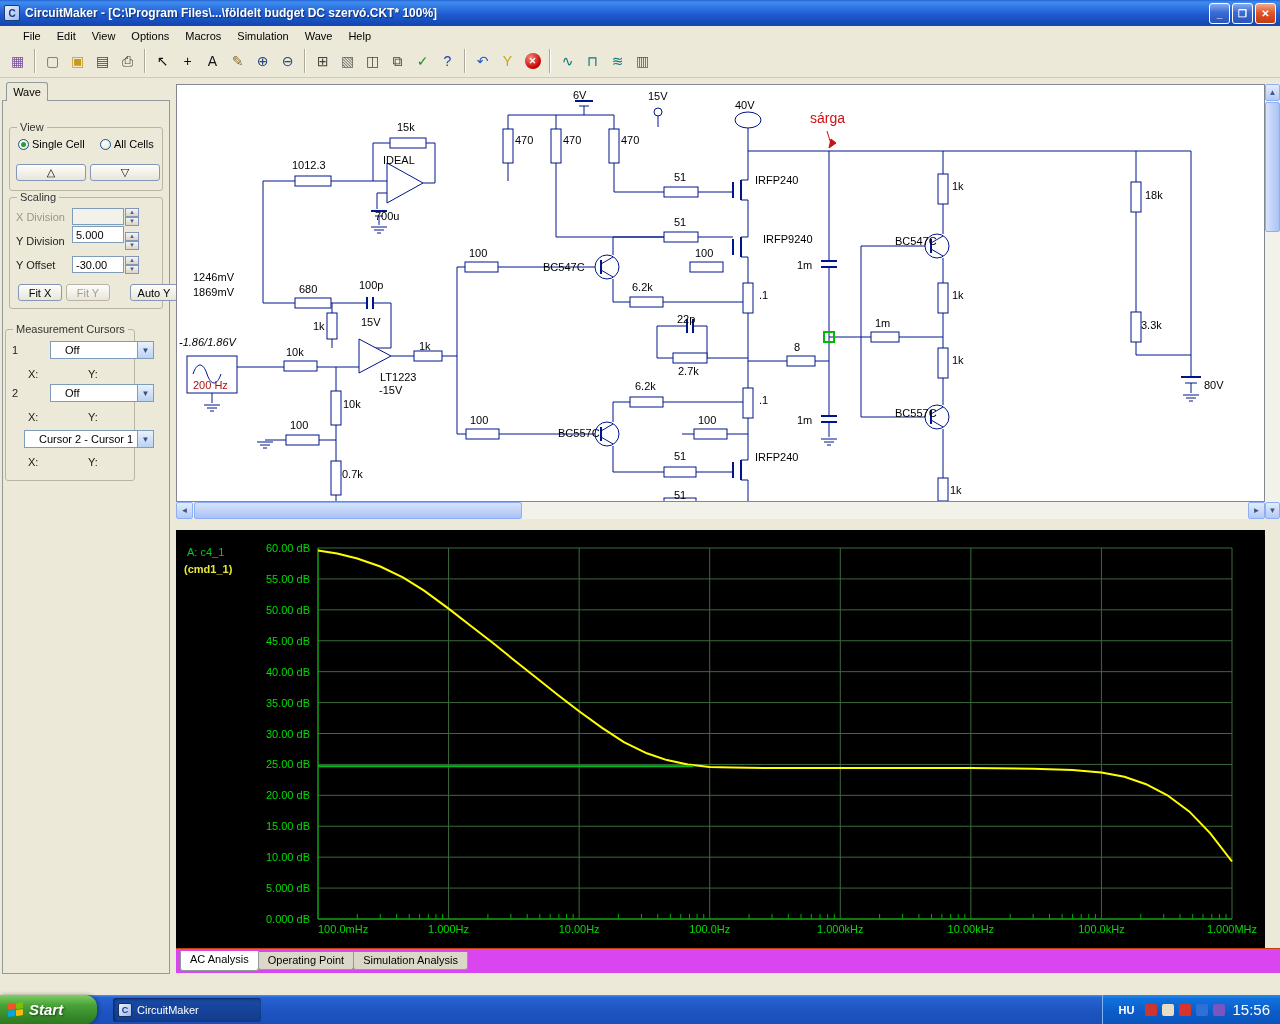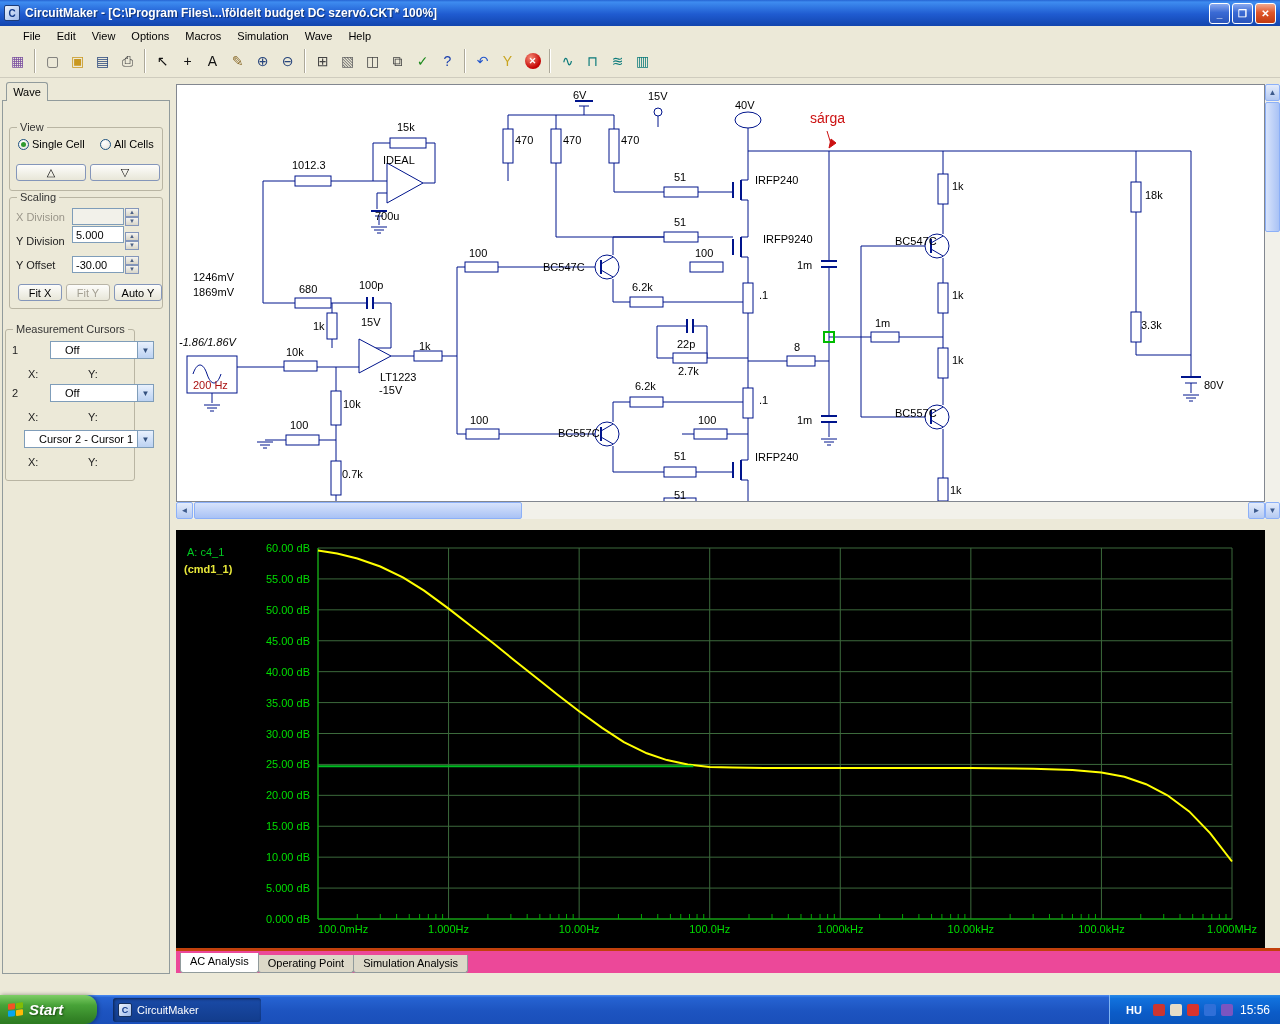--- a/index.html
+++ b/index.html
@@ -208,7 +208,7 @@
           </span>
         <div class="xpbtn" style="left:8px;top:86px;width:44px;height:17px">Fit X</div>
         <div class="xpbtn disabled" style="left:56px;top:86px;width:44px;height:17px">Fit Y</div>
-        <div class="xpbtn" style="left:104px;top:86px;width:48px;height:17px">Auto Y</div>
+        <div class="xpbtn" style="left:120px;top:86px;width:48px;height:17px">Auto Y</div>
       </div>
 
       <div class="group" style="left:2px;top:228px;width:130px;height:152px">

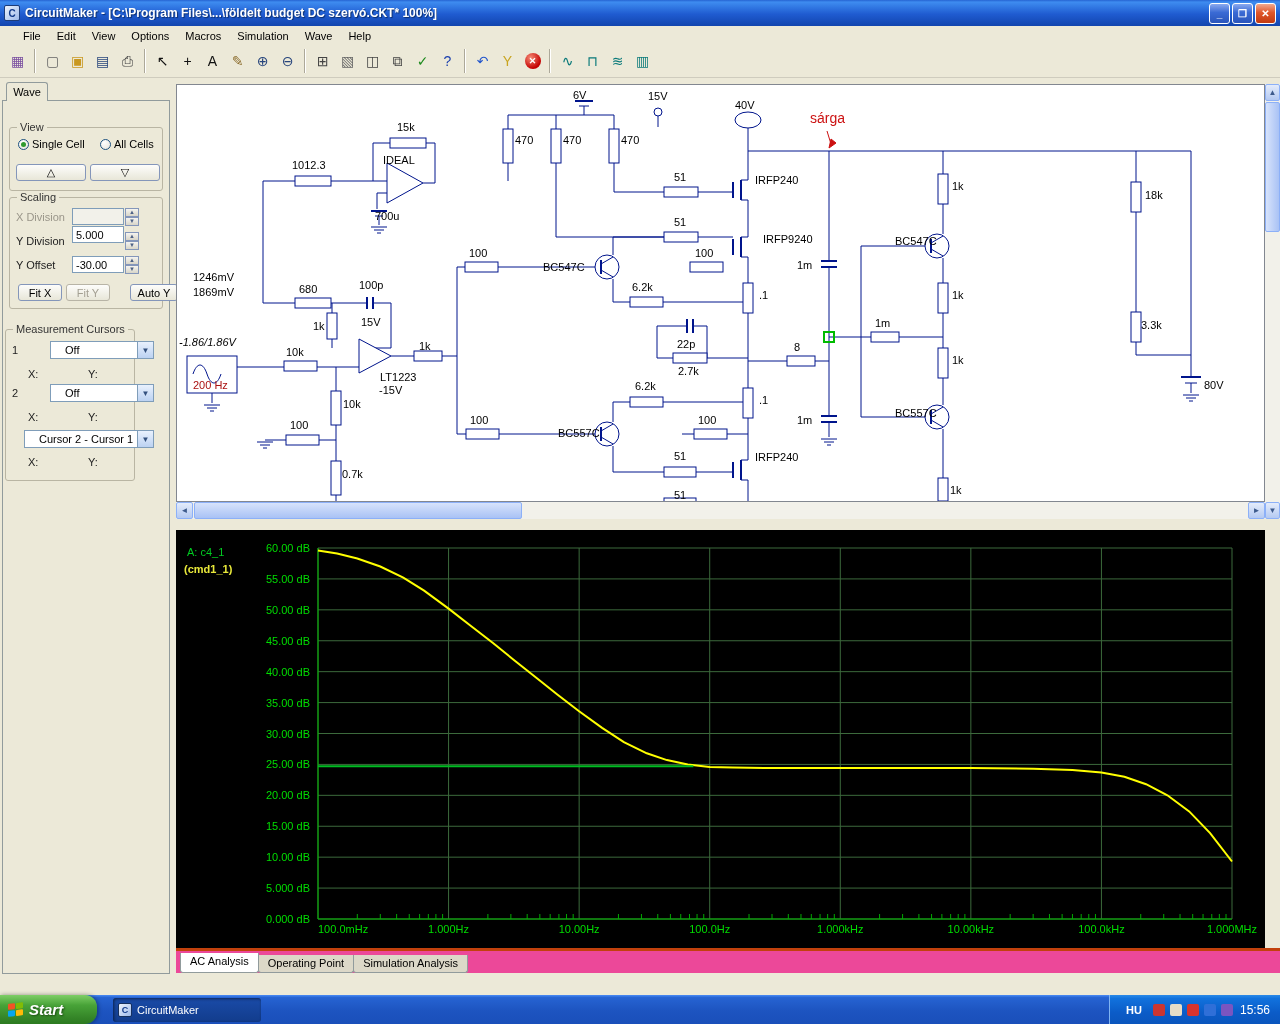--- a/index.html
+++ b/index.html
@@ -449,7 +449,7 @@
         <span class="sch-label" style="left: 122px; top: 198px;">680</span>
         <span class="sch-label" style="left: 182px; top: 194px;">100p</span>
         <span class="sch-label" style="left: 582px; top: 204px;">.1</span>
-        <span class="sch-label" style="left: 500px; top: 228px; margin-top: 25px;">22p</span>
+        <span class="sch-label" style="left: 500px; top: 228px;">22p</span>
         <span class="sch-label" style="left: 136px; top: 235px;">1k</span>
         <span class="sch-label" style="left: 184px; top: 231px;">15V</span>
         <span class="sch-label" style="left: 617px; top: 256px;">8</span>

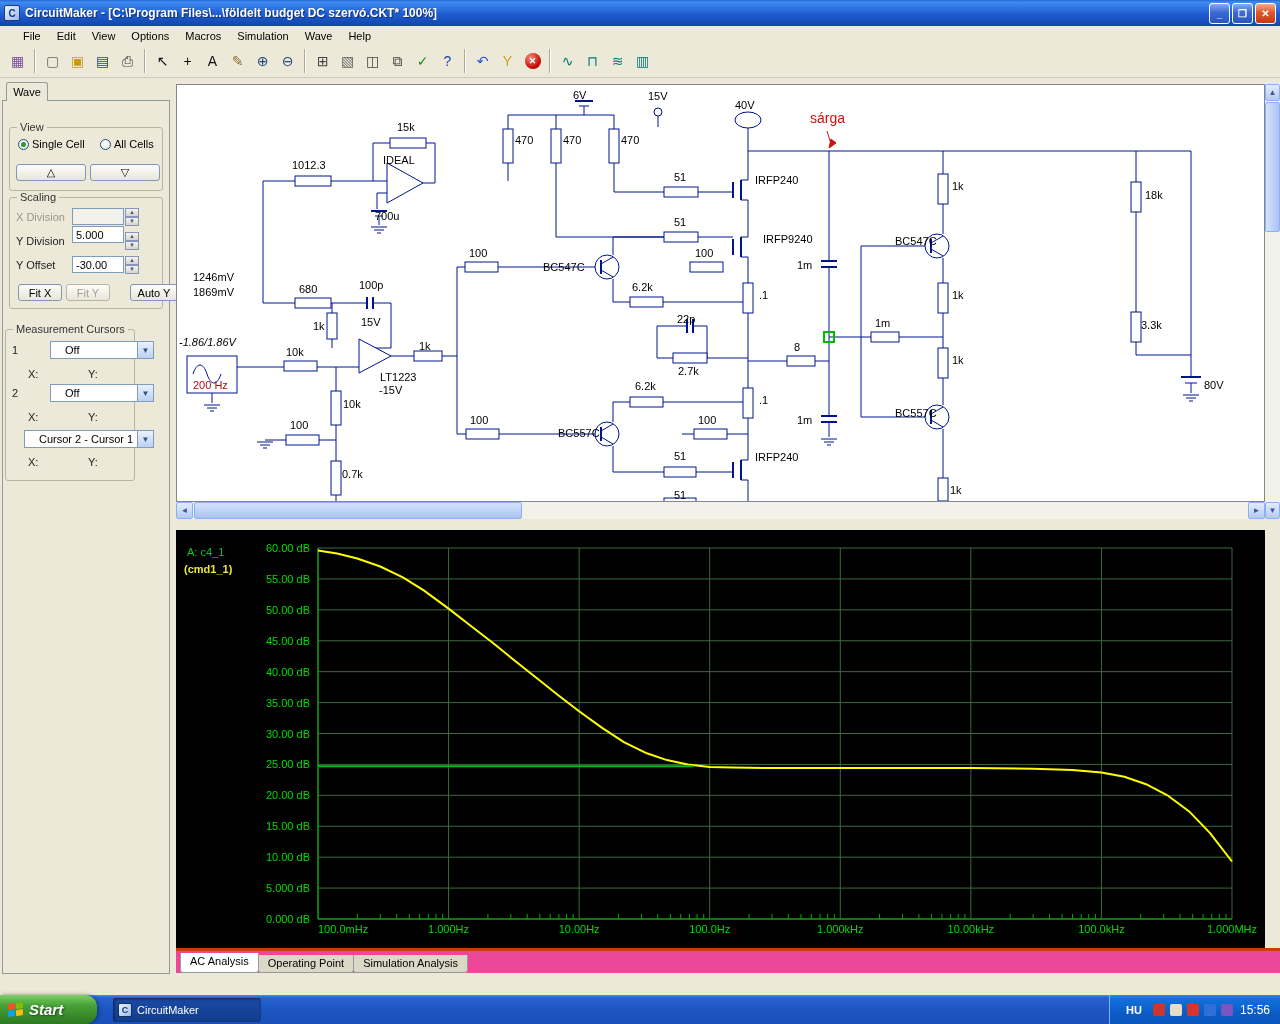--- a/index.html
+++ b/index.html
@@ -81,8 +81,8 @@
 #trace-b{left:8px;top:33px}
 
 
-#tabstrip{position:absolute;left:176px;top:948px;width:1104px;height:25px;background:#ec4899;
- border-top:3px solid #c2410c;display:flex;align-items:flex-end;padding-left:4px}
+#tabstrip{position:absolute;left:176px;top:948px;width:1104px;height:25px;background:#d946ef;
+ border-top:1px solid #c2410c;display:flex;align-items:center;padding-left:4px}
 .btab{height:18px;padding:2px 9px 0 9px;border:1px solid #919b9c;border-top:none;margin-right:-1px;
  background:#dcd8c8;font-size:11px;cursor:default;border-radius:0 0 3px 3px}
 .btab.active{background:#fff;position:relative;z-index:2;height:20px}

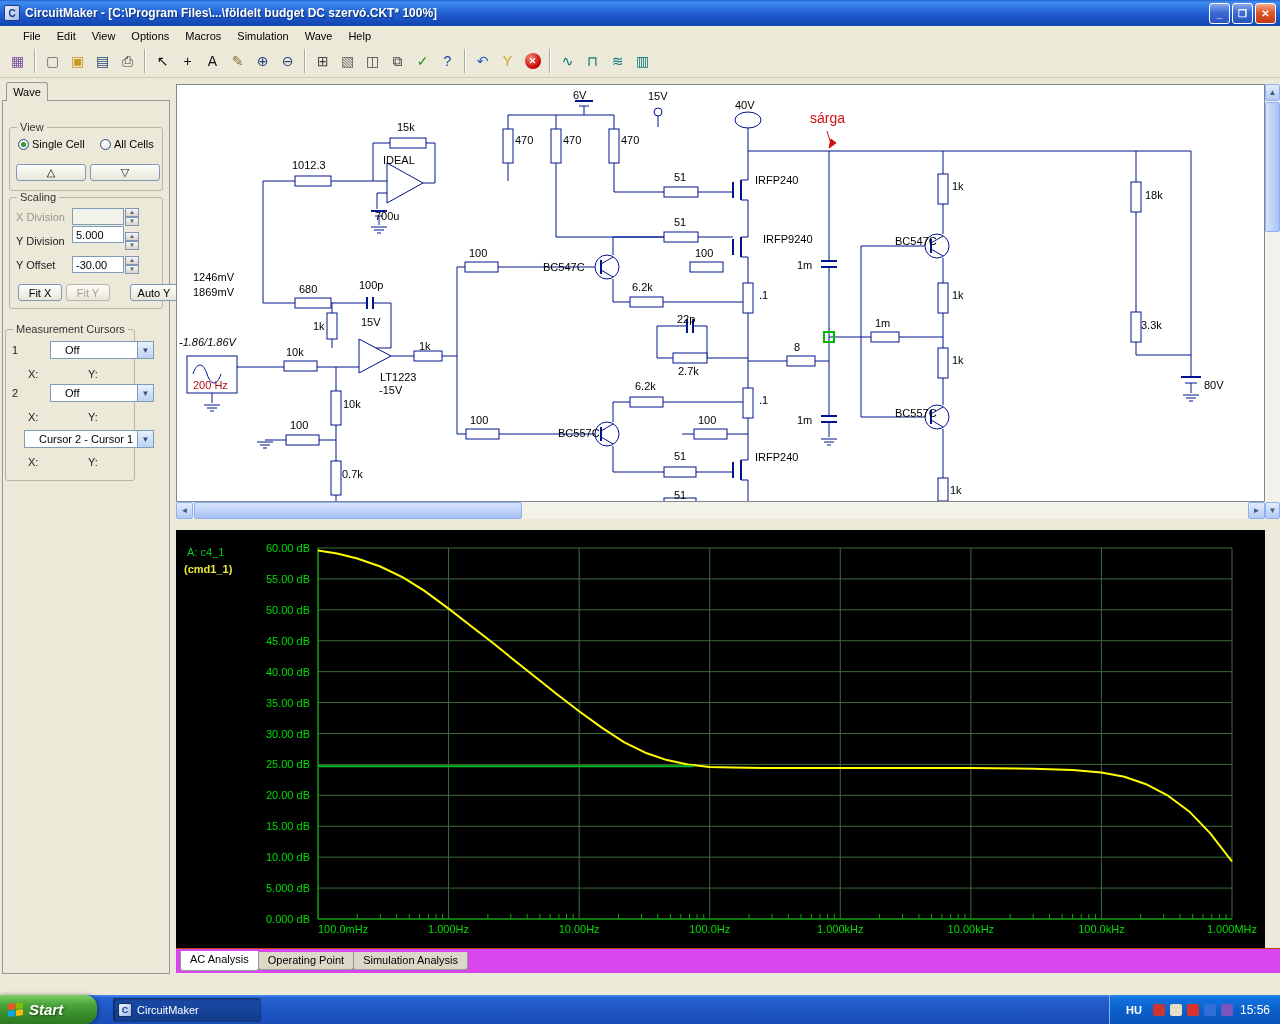--- a/index.html
+++ b/index.html
@@ -108,7 +108,7 @@
  border-left:1px solid #7fb4f2;color:#fff}
 #lang-ind{font-size:11px;font-weight:bold;padding:1px 4px;cursor:default}
 .tray-ic{width:12px;height:12px;border-radius:2px;cursor:default}
-#clock{font-size:12px;cursor:default}
+#clock{font-size:15px;cursor:default}
 </style>
 </head>
 <body>

